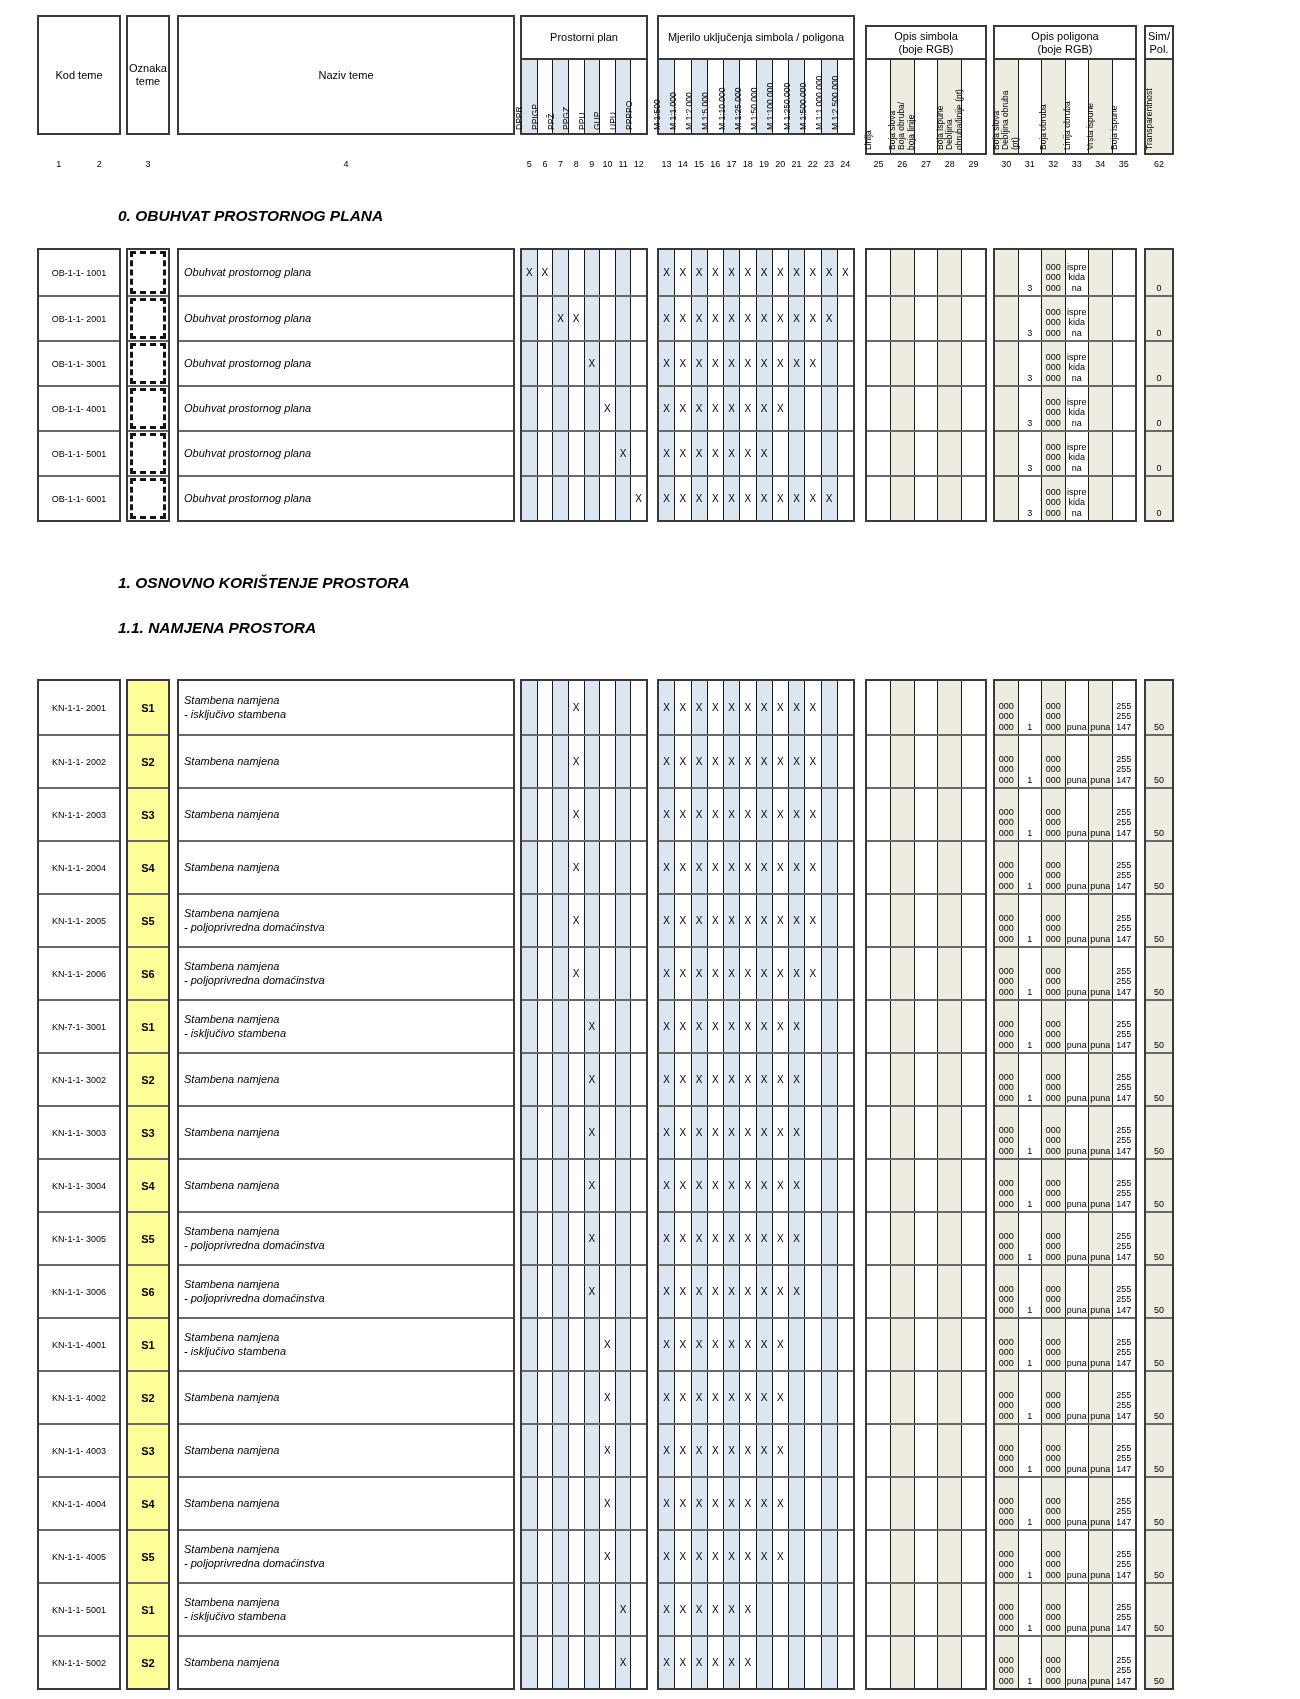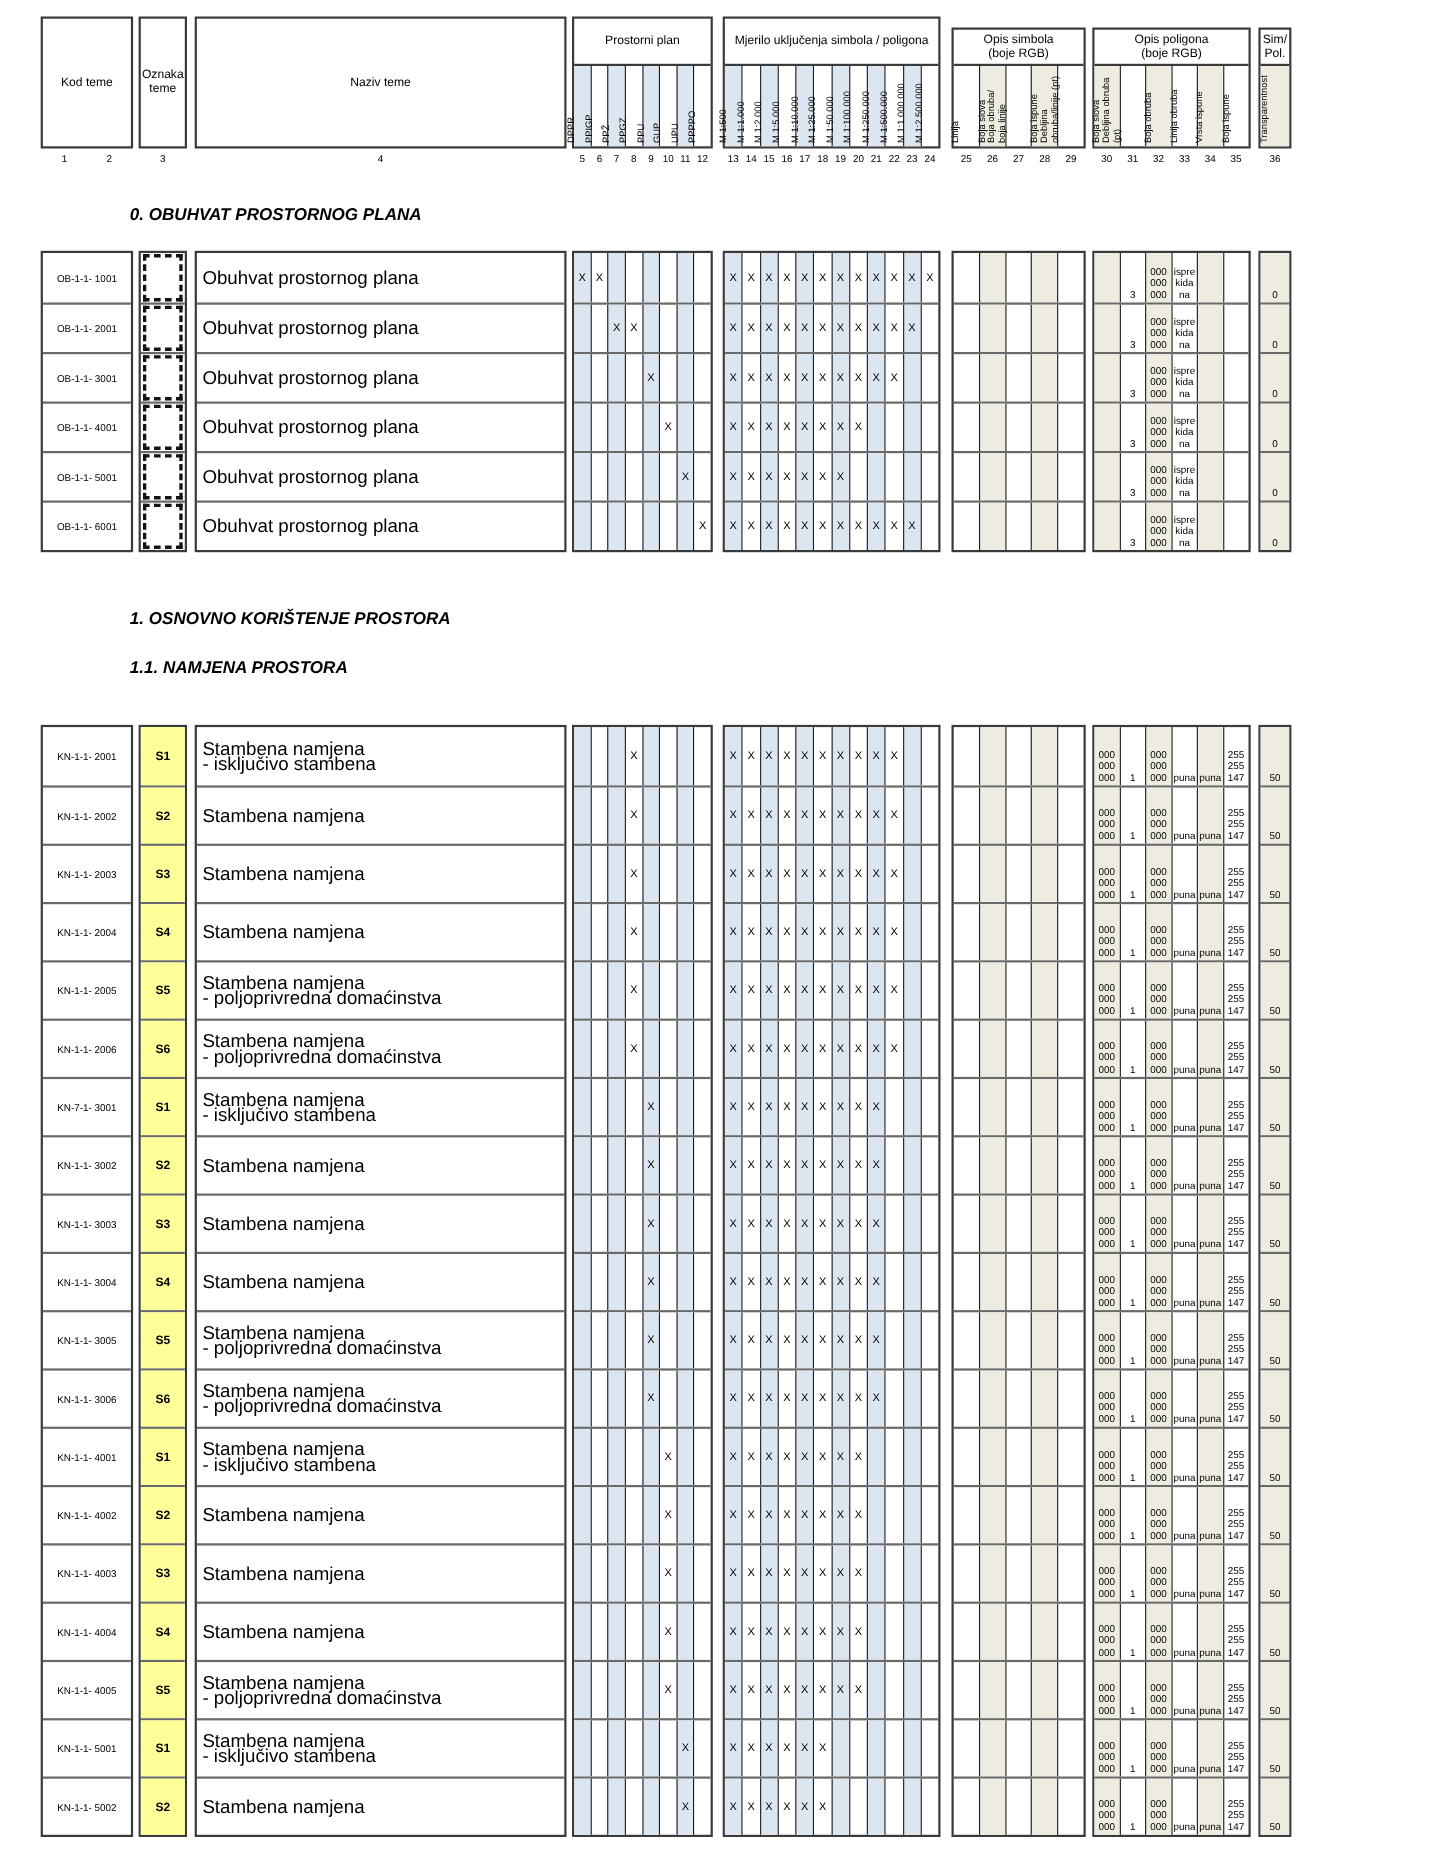--- a/index.html
+++ b/index.html
@@ -20,7 +20,7 @@
   
   .hrow{display:flex; align-items:flex-start;}
   .hbox{height:120px; display:flex;}
-  .hbox.short{height:110px; margin-top:10px;}
+  .hbox.short{height:130px; margin-top:10px;}
   .hbox.plain{align-items:center; justify-content:center; text-align:center;
               font-size:11px; line-height:13px; padding:2px;}
   .hgrp{flex-direction:column;}

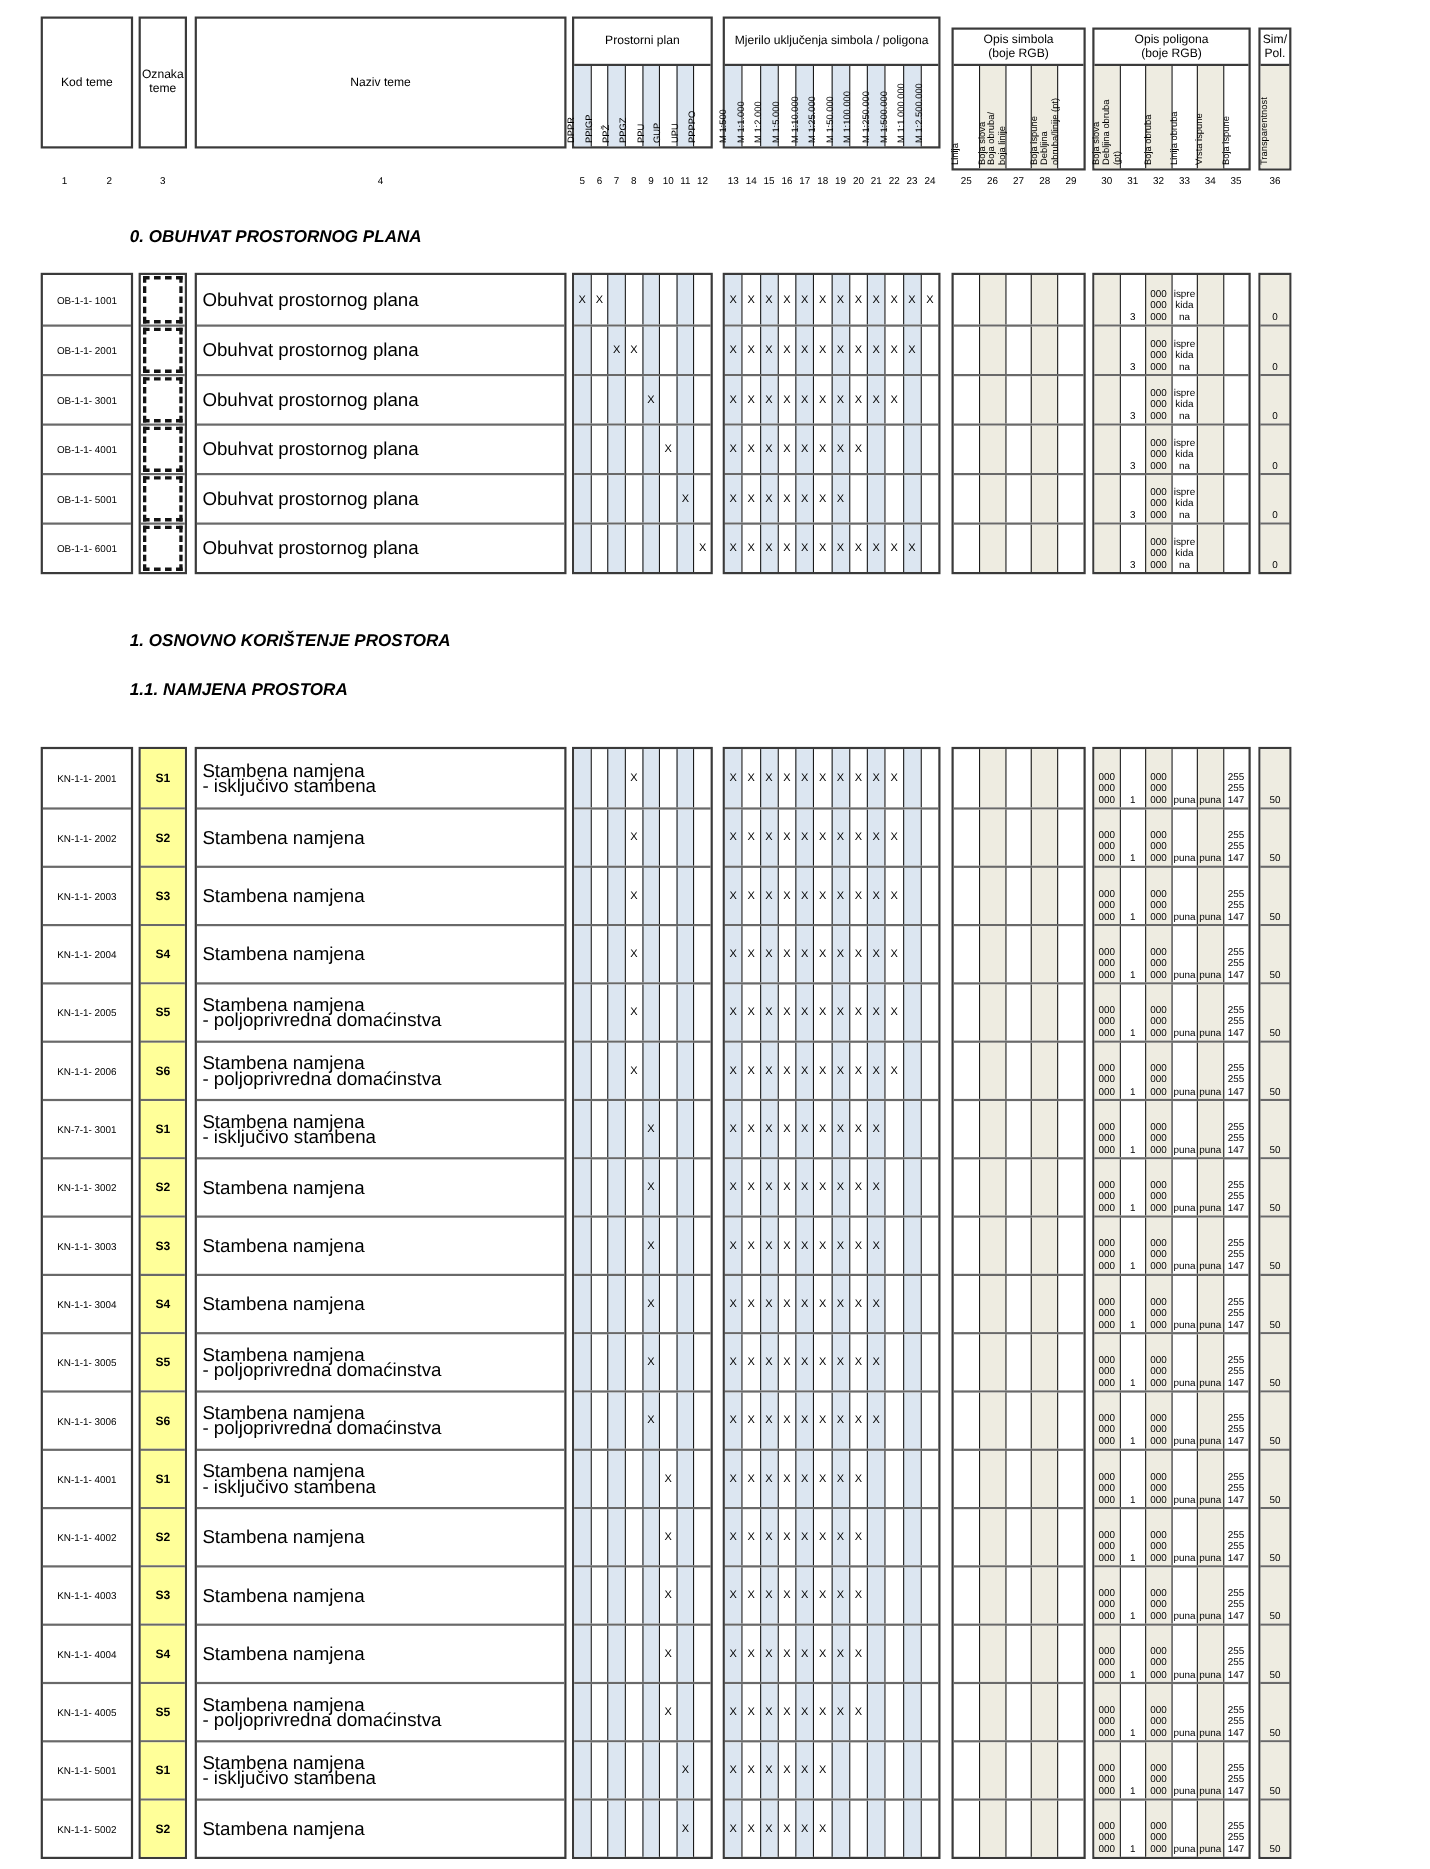--- a/index.html
+++ b/index.html
@@ -259,7 +259,7 @@
           <div class="nsub">35</div>
         </div>
         <div class="ngrp w-sp ml7">
-          <div class="nsub">36</div>
+          <div class="nsub">62</div>
         </div>
       </div>
     </div>

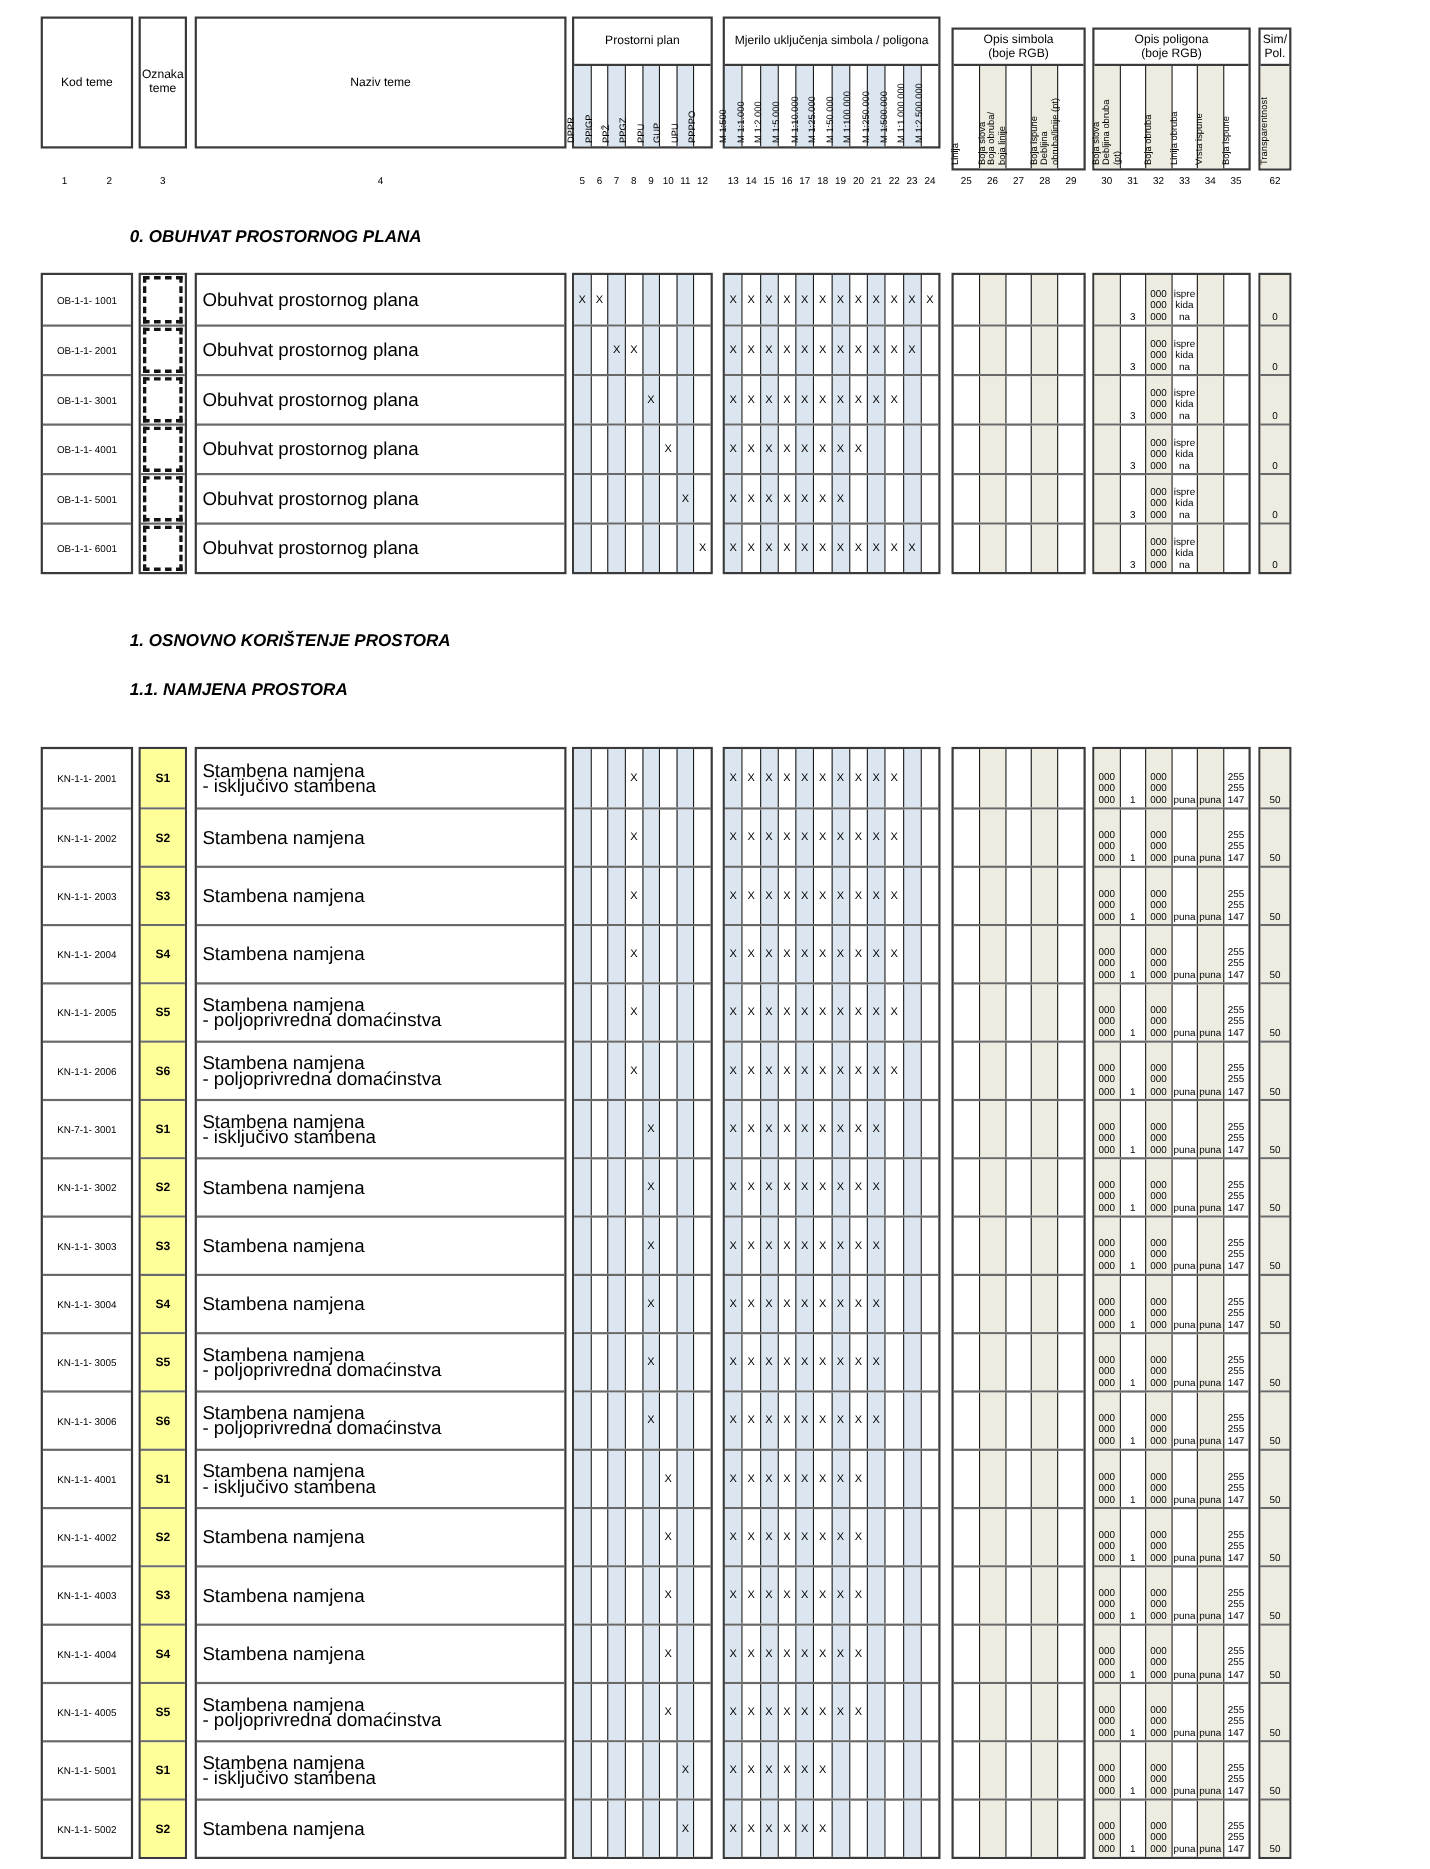--- a/index.html
+++ b/index.html
@@ -50,7 +50,7 @@
   .xmark{font-size:10px;}
   .kodcell{width:100%; display:flex; align-items:center; justify-content:center; font-size:9px;}
   .nazcell{width:100%; display:flex; flex-direction:column; justify-content:center;
-           padding:2px 5px; font-size:17px; line-height:13.5px; white-space:pre-line;}
+           padding:2px 5px; font-size:11px; line-height:13.5px; white-space:pre-line;font-style:italic;}
   .yellowcell{width:100%; height:100%; background:var(--yellow,#ffff99); display:flex;
               align-items:center; justify-content:center; font-weight:bold; font-size:11px;}
   .dashbox{position:absolute; top:1px; bottom:1px; left:2px; right:2px; border:3px dashed #141414;}

